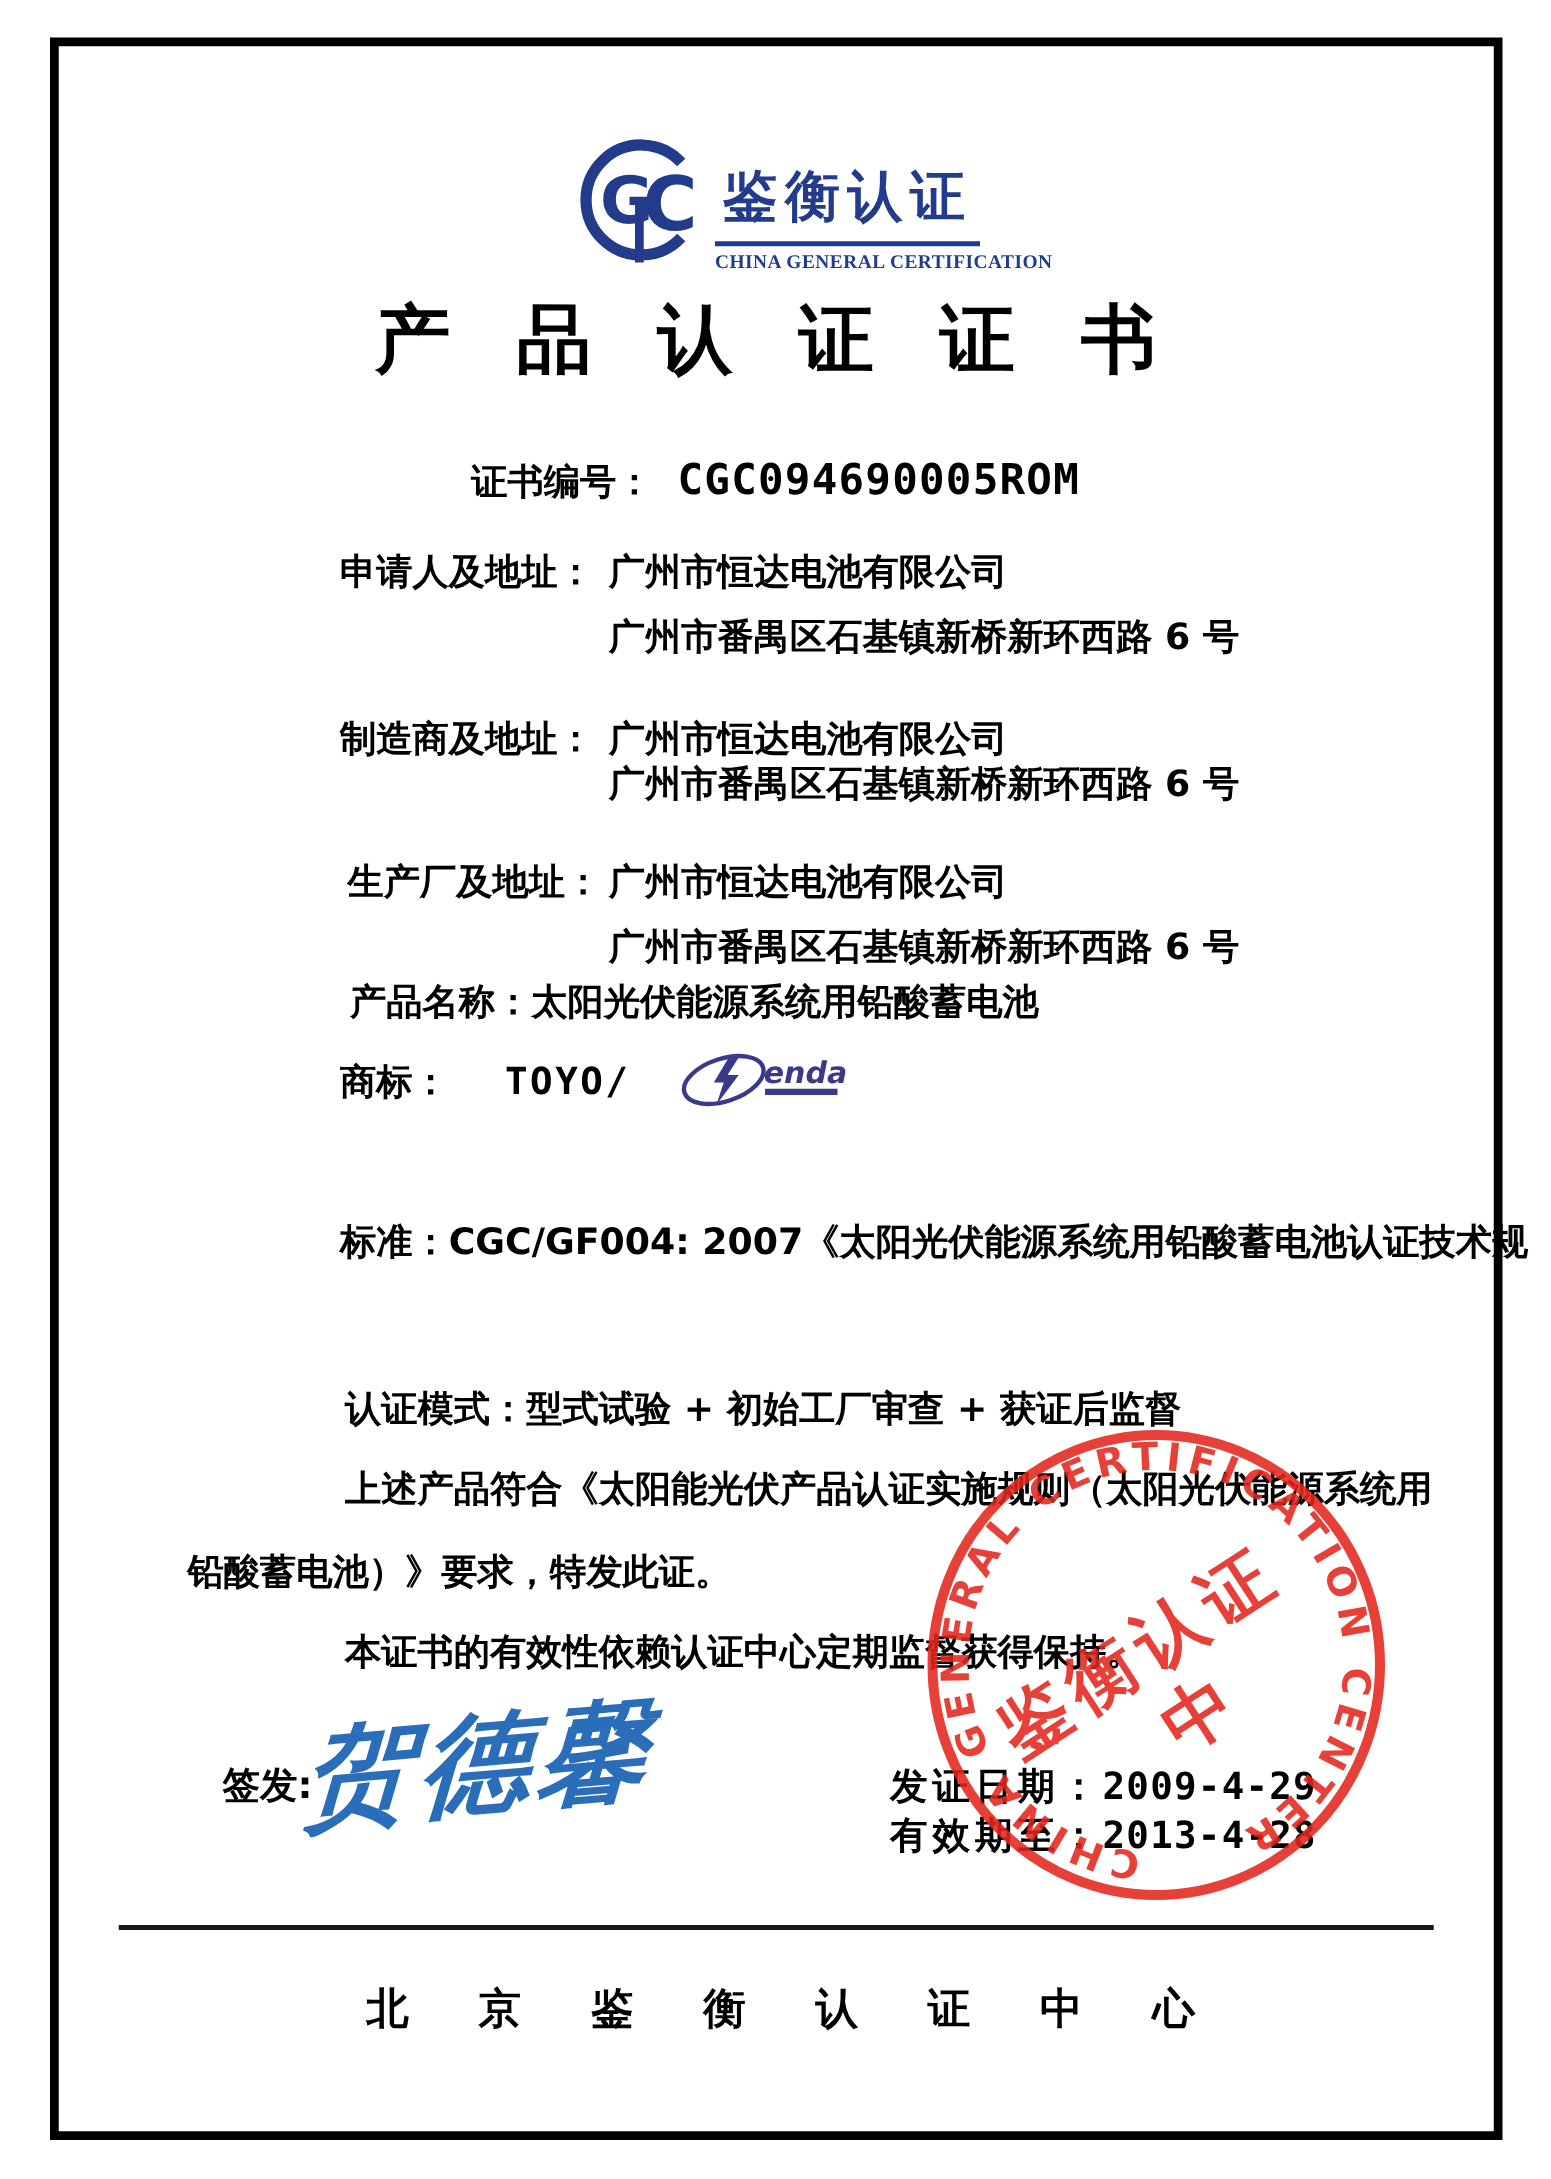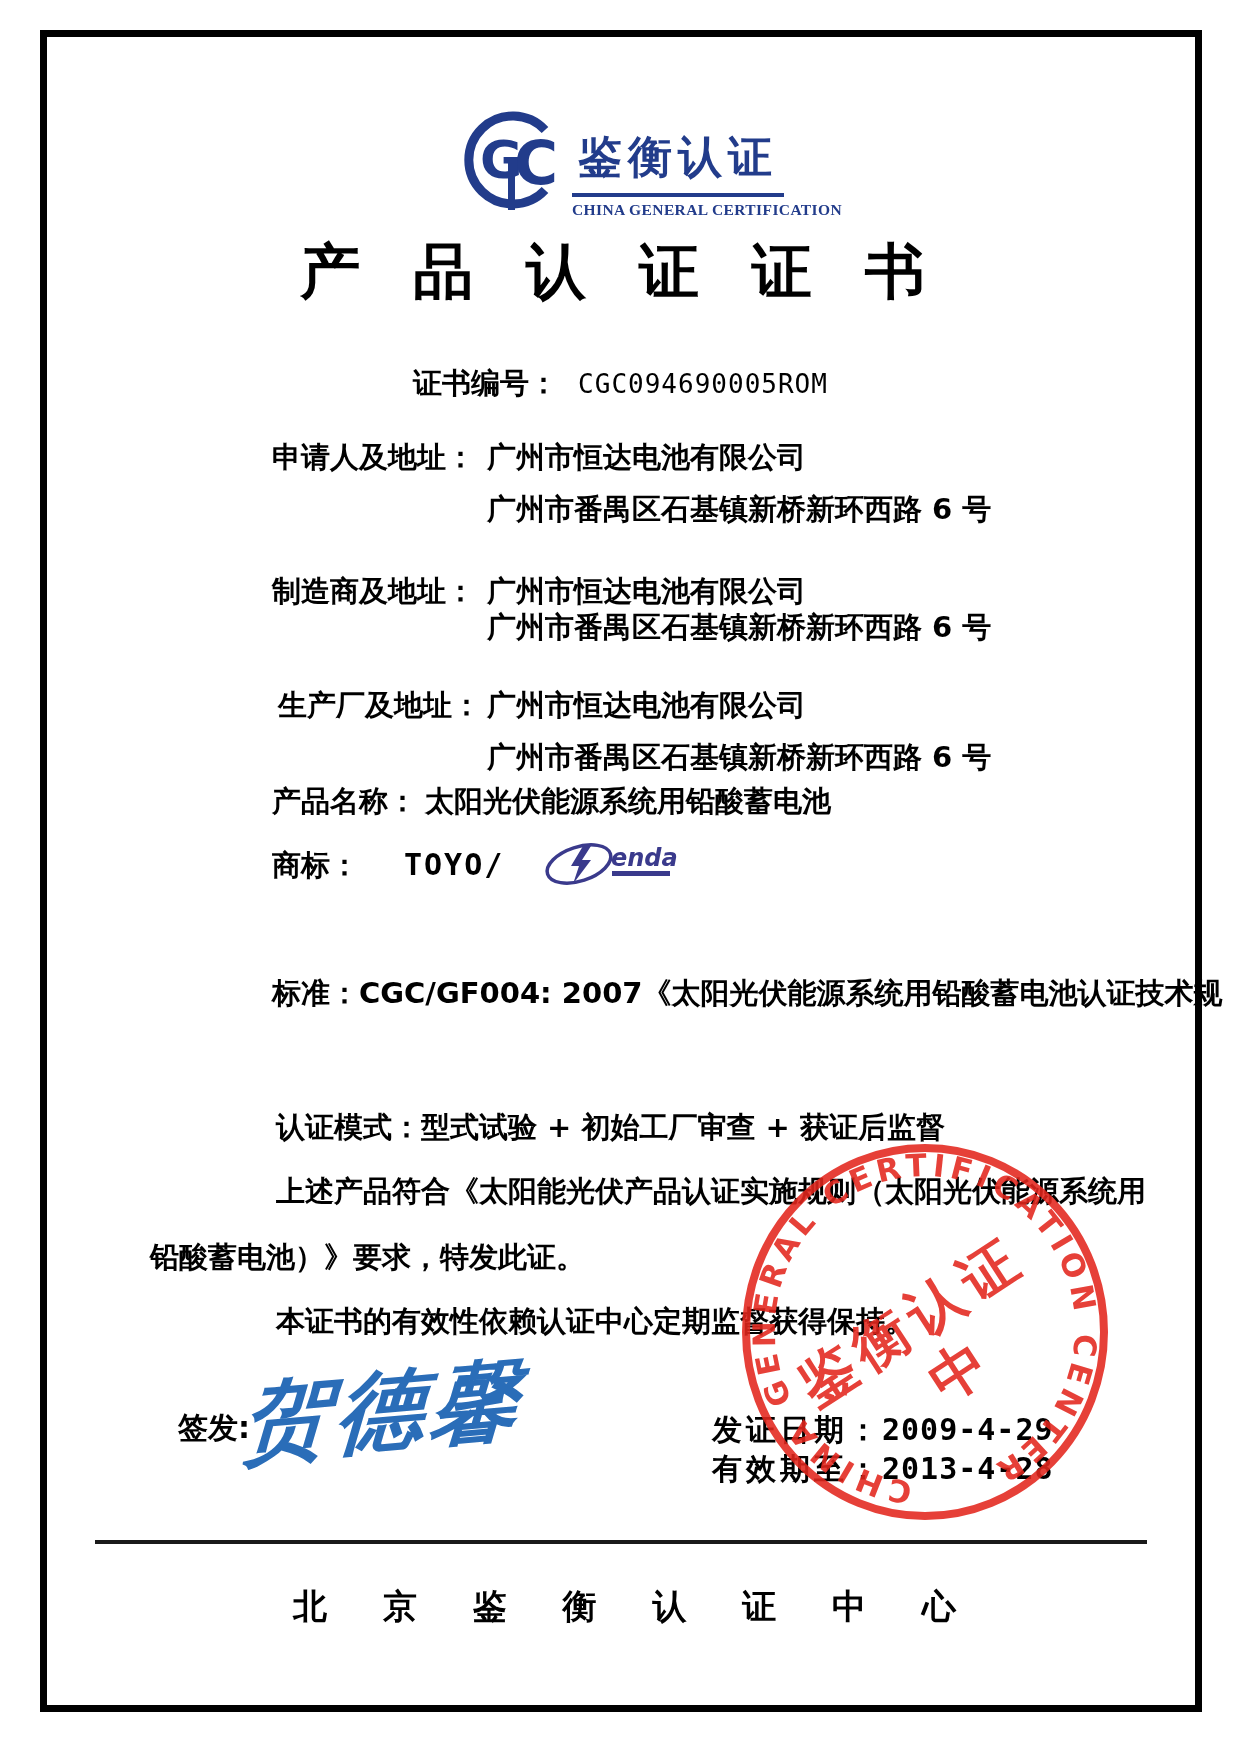--- a/index.html
+++ b/index.html
@@ -25,7 +25,7 @@
   
   .certline{position:absolute;left:0;right:0;top:364px;text-align:center;white-space:nowrap;}
   .certline .lbl{font-size:29px;font-weight:bold;}
-  .certline .val{font-family:"DejaVu Sans Mono",monospace;font-size:26px;font-weight:normal;letter-spacing:1px;margin-left:20px;}
+  .certline .val{font-family:"DejaVu Sans Mono",monospace;font-size:34px;font-weight:bold;letter-spacing:1px;margin-left:20px;}
   
   .row{position:absolute;left:272px;white-space:nowrap;font-size:29px;font-weight:bold;}
   .row .lbl{display:inline-block;}

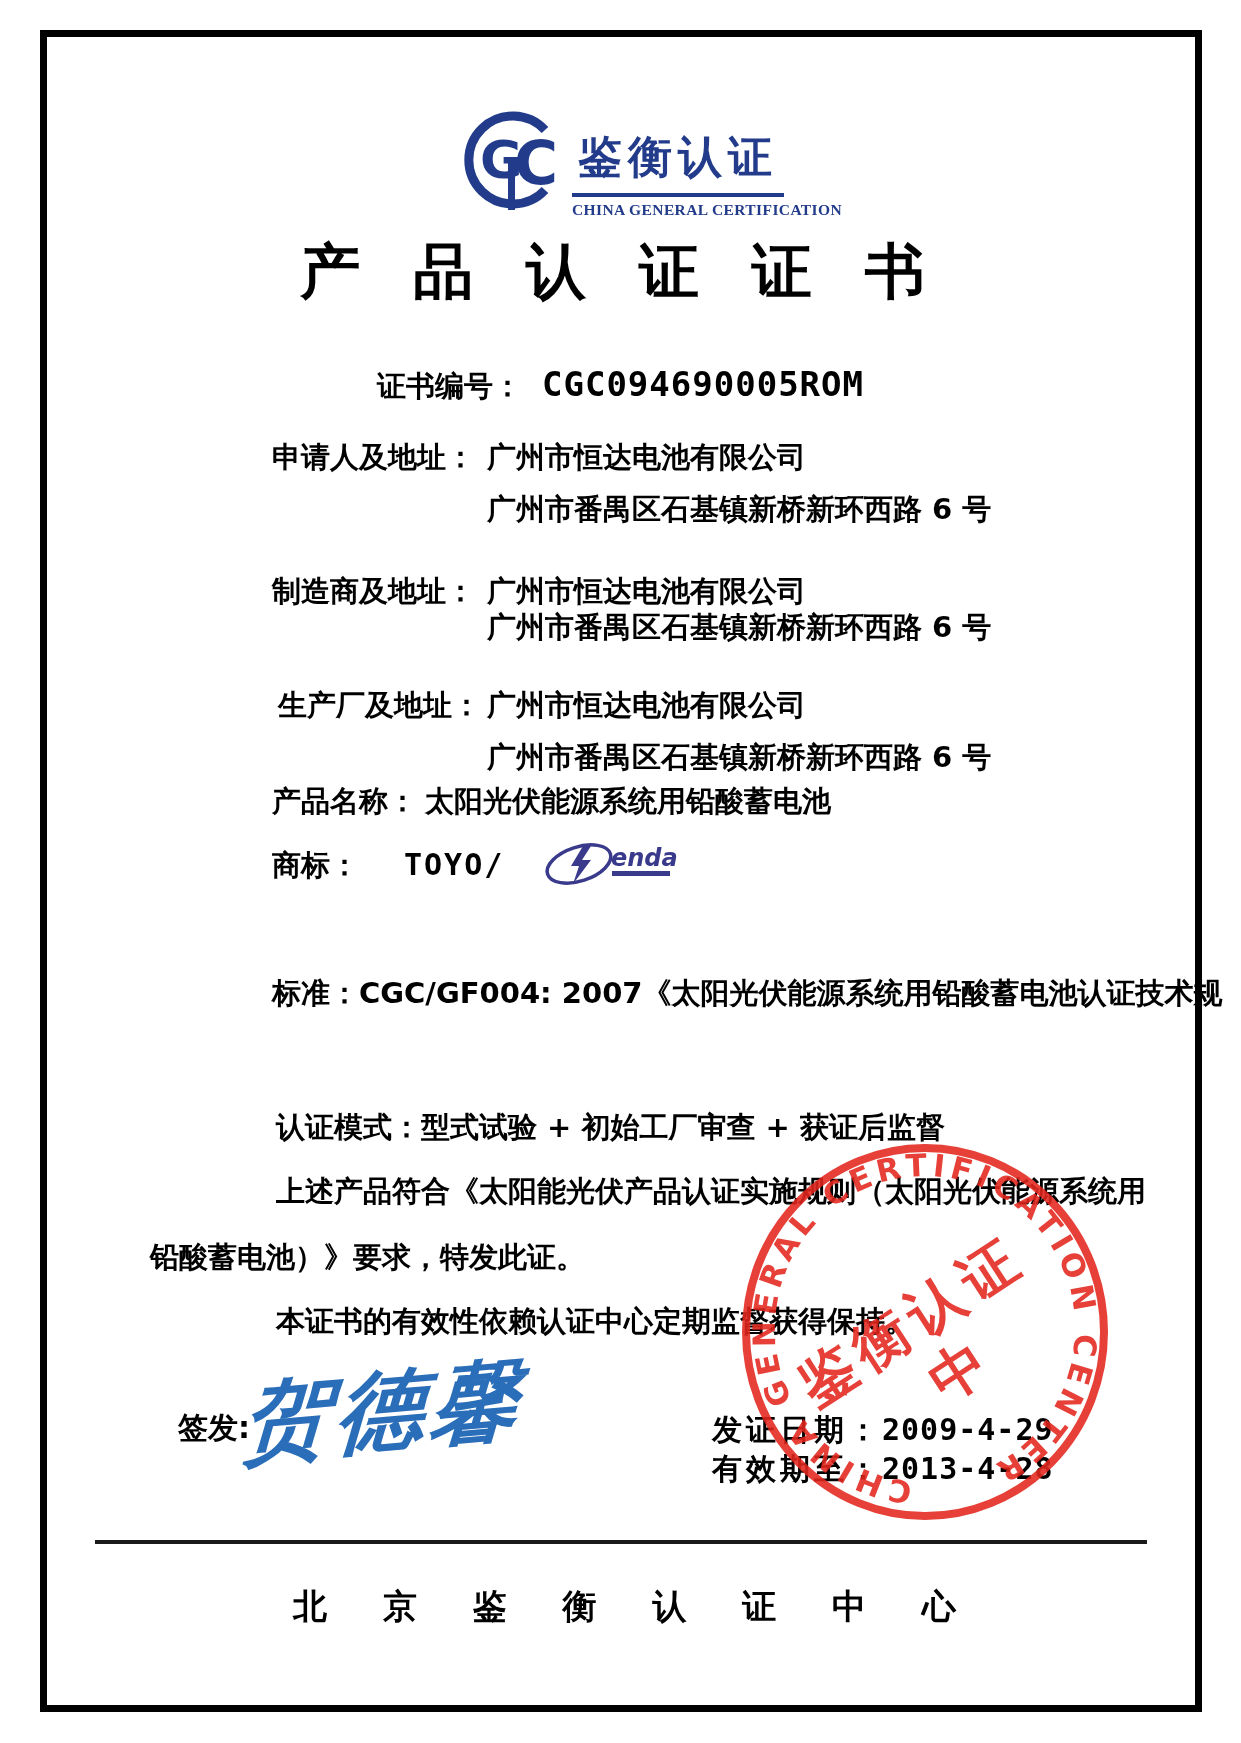--- a/index.html
+++ b/index.html
@@ -101,7 +101,7 @@
   <div class="addr" style="top:738px;">广州市番禺区石基镇新桥新环西路 6 号</div>
 
   <div class="row" style="top:782px;">
-    <span class="lbl" style="width:153px;">产品名称：</span><span>太阳光伏能源系统用铅酸蓄电池</span>
+    <span class="lbl" style="width:153px;text-align:right;">产品名称：</span><span>太阳光伏能源系统用铅酸蓄电池</span>
   </div>
 
   <div class="row" style="top:846px;">

